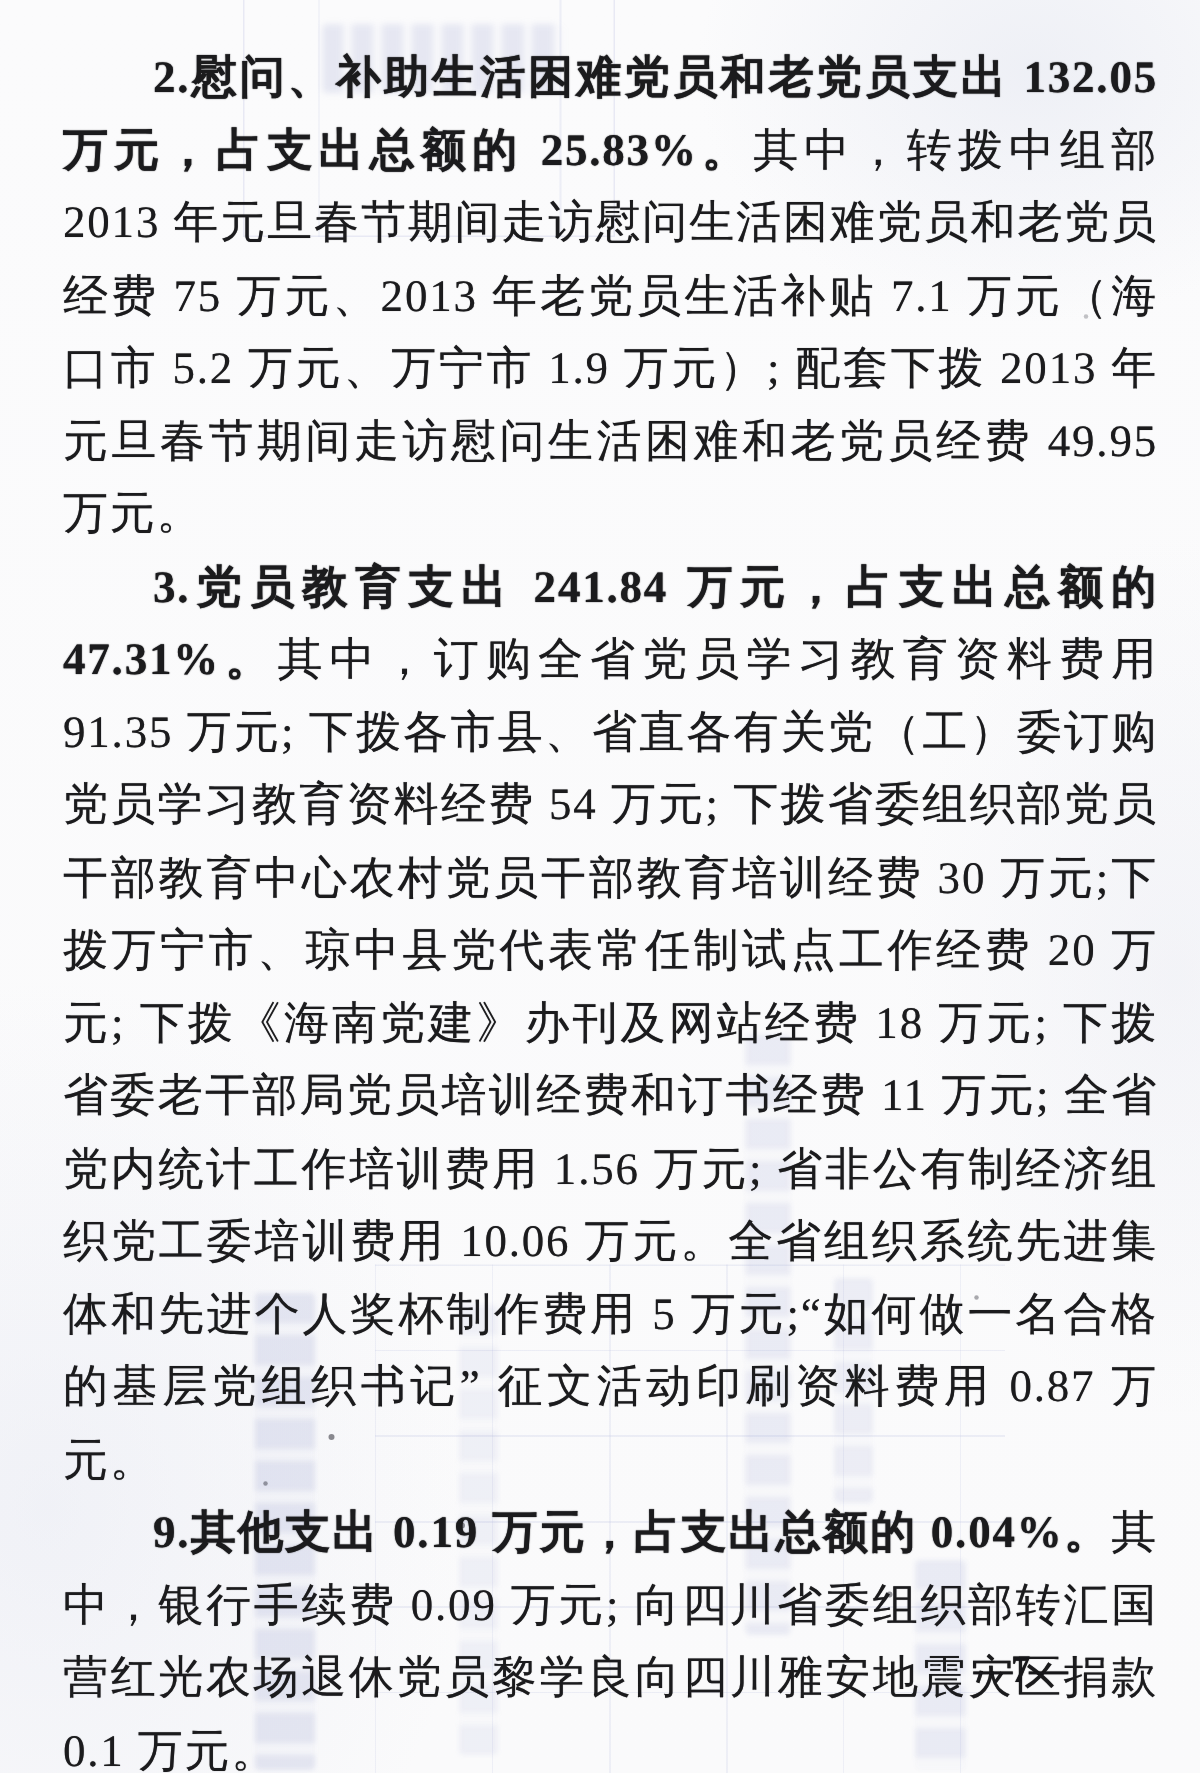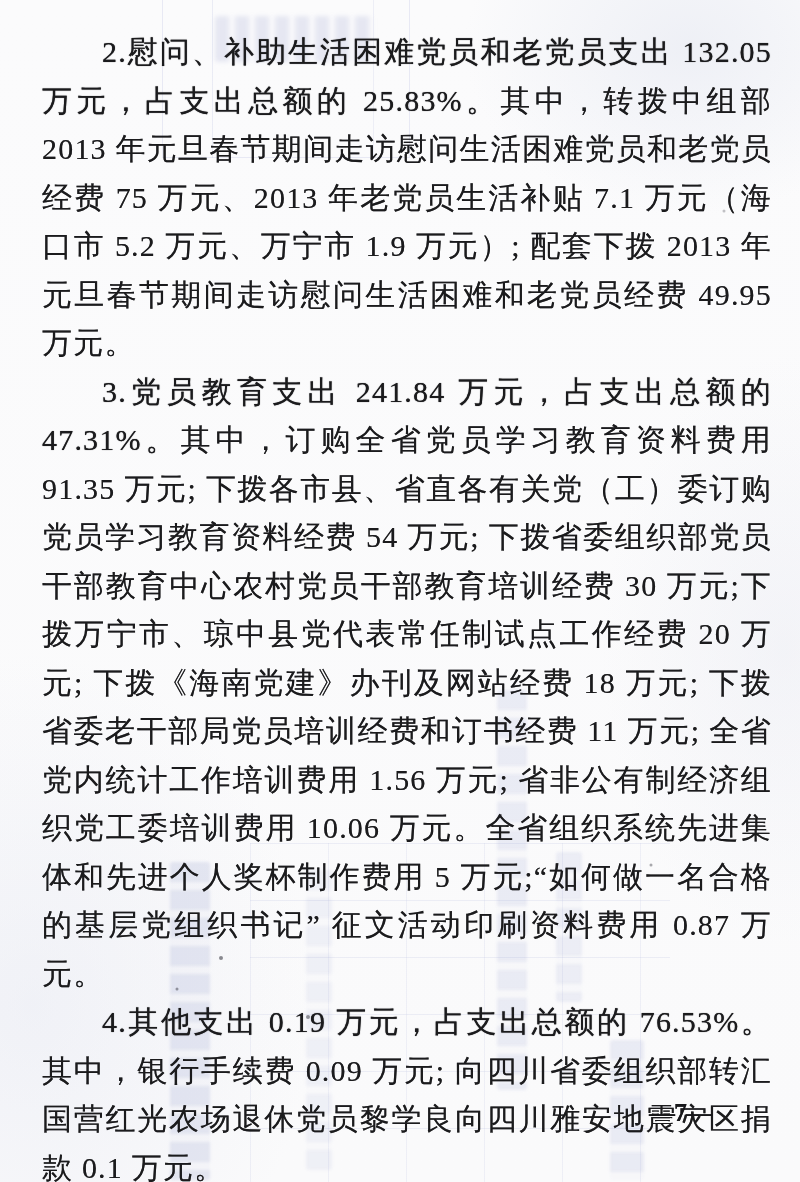--- a/index.html
+++ b/index.html
@@ -85,7 +85,7 @@
     text-indent: 2em;
   }
   .lead {
-    font-weight: 400;
+    font-weight: 700;
     text-shadow: 0 0 0.8px rgba(5,5,8,0.9);
   }
 

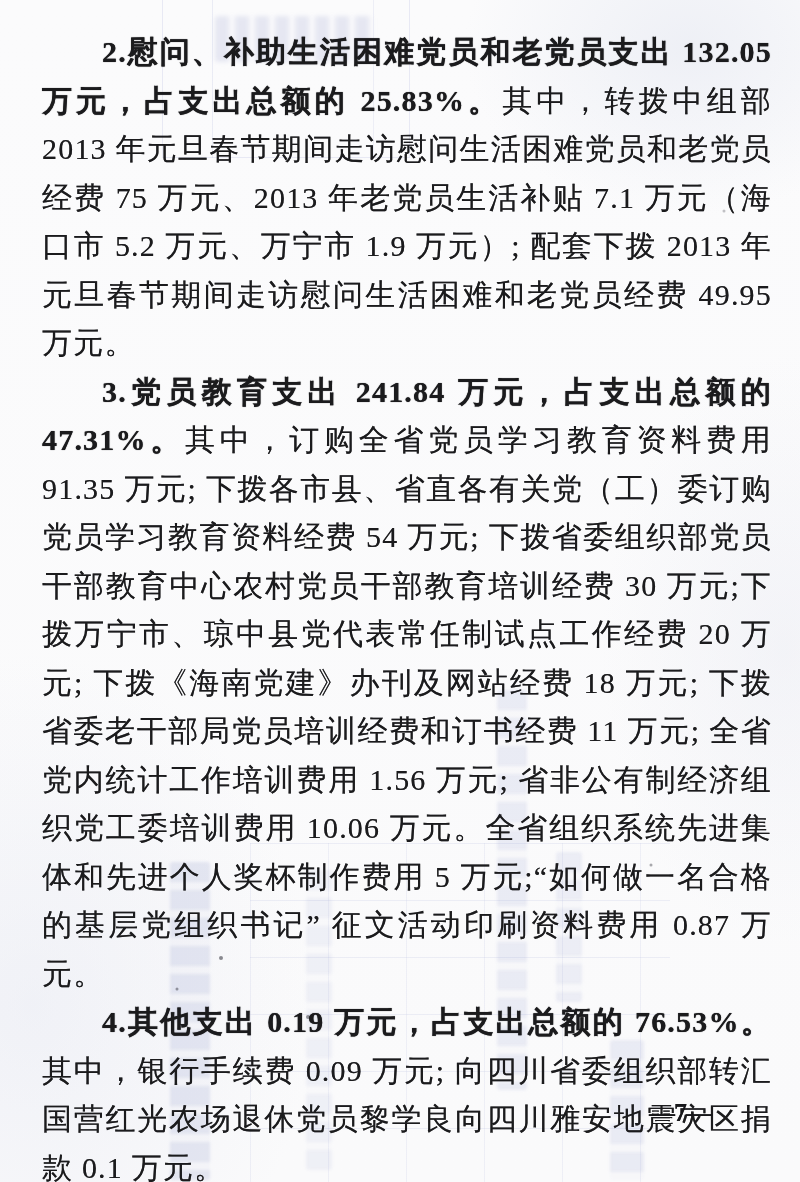--- a/index.html
+++ b/index.html
@@ -116,7 +116,7 @@
 <main class="page-body">
   <p><span class="lead">2.慰问、补助生活困难党员和老党员支出 132.05 万元，占支出总额的 25.83%。</span><span>其中，转拨中组部 2013 年元旦春节期间走访慰问生活困难党员和老党员经费 75 万元、2013 年老党员生活补贴 7.1 万元（海口市 5.2 万元、万宁市 1.9 万元）; 配套下拨 2013 年元旦春节期间走访慰问生活困难和老党员经费 49.95 万元。</span></p>
   <p><span class="lead">3.党员教育支出 241.84 万元，占支出总额的 47.31%。</span><span>其中，订购全省党员学习教育资料费用 91.35 万元; 下拨各市县、省直各有关党（工）委订购党员学习教育资料经费 54 万元; 下拨省委组织部党员干部教育中心农村党员干部教育培训经费 30 万元;下拨万宁市、琼中县党代表常任制试点工作经费 20 万元; 下拨《海南党建》办刊及网站经费 18 万元; 下拨省委老干部局党员培训经费和订书经费 11 万元; 全省党内统计工作培训费用 1.56 万元; 省非公有制经济组织党工委培训费用 10.06 万元。全省组织系统先进集体和先进个人奖杯制作费用 5 万元;“如何做一名合格的基层党组织书记” 征文活动印刷资料费用 0.87 万元。</span></p>
-  <p><span class="lead">4.其他支出 0.19 万元，占支出总额的 76.53%。</span><span>其中，银行手续费 0.09 万元; 向四川省委组织部转汇国营红光农场退休党员黎学良向四川雅安地震灾区捐款 0.1 万元。</span></p>
+  <p><span class="lead">9.其他支出 0.19 万元，占支出总额的 0.04%。</span><span>其中，银行手续费 0.09 万元; 向四川省委组织部转汇国营红光农场退休党员黎学良向四川雅安地震灾区捐款 0.1 万元。</span></p>
 </main>
 
 <div class="page-number">—7—</div>

